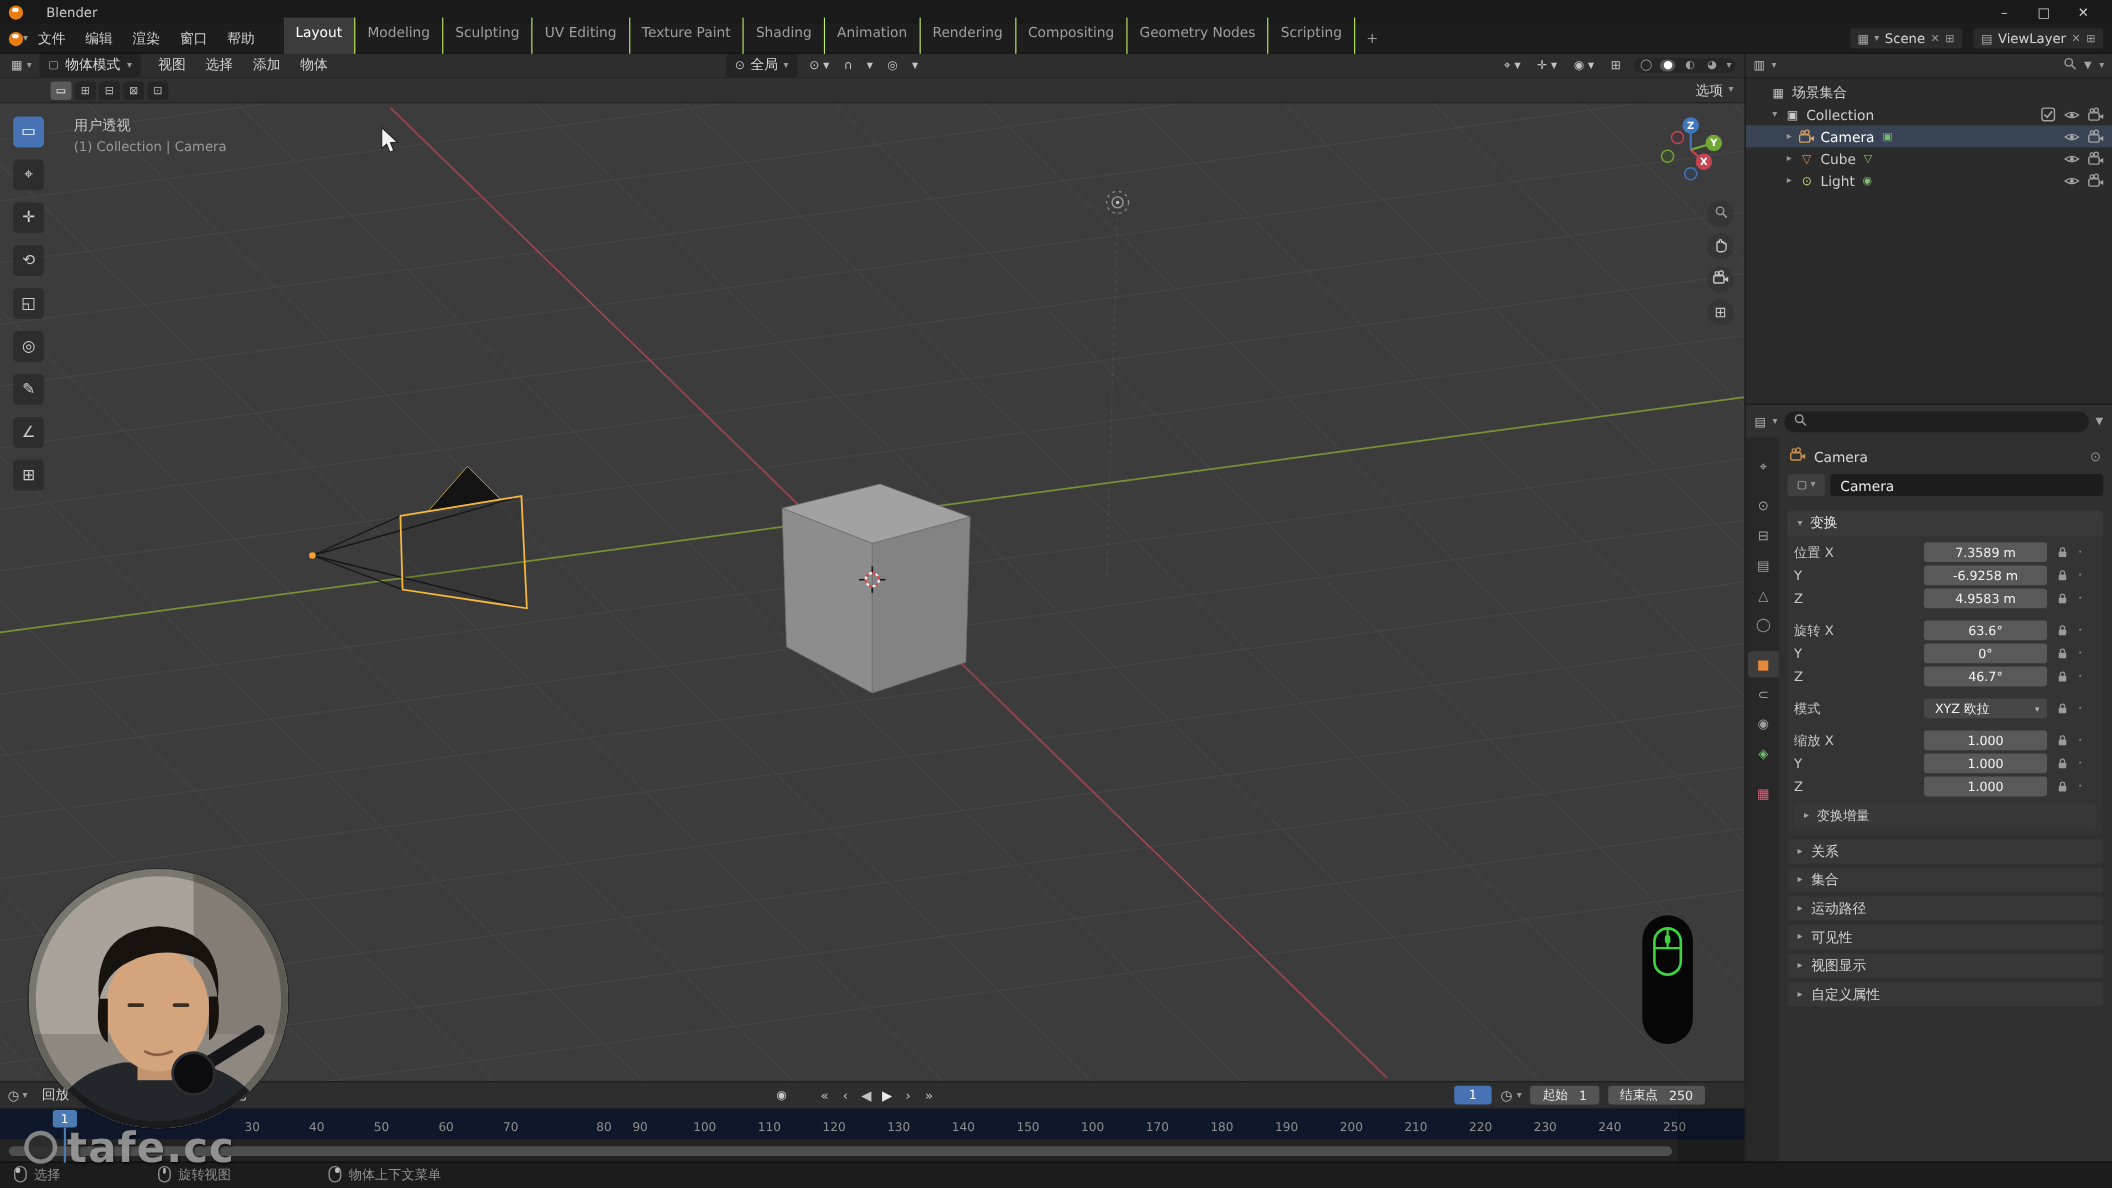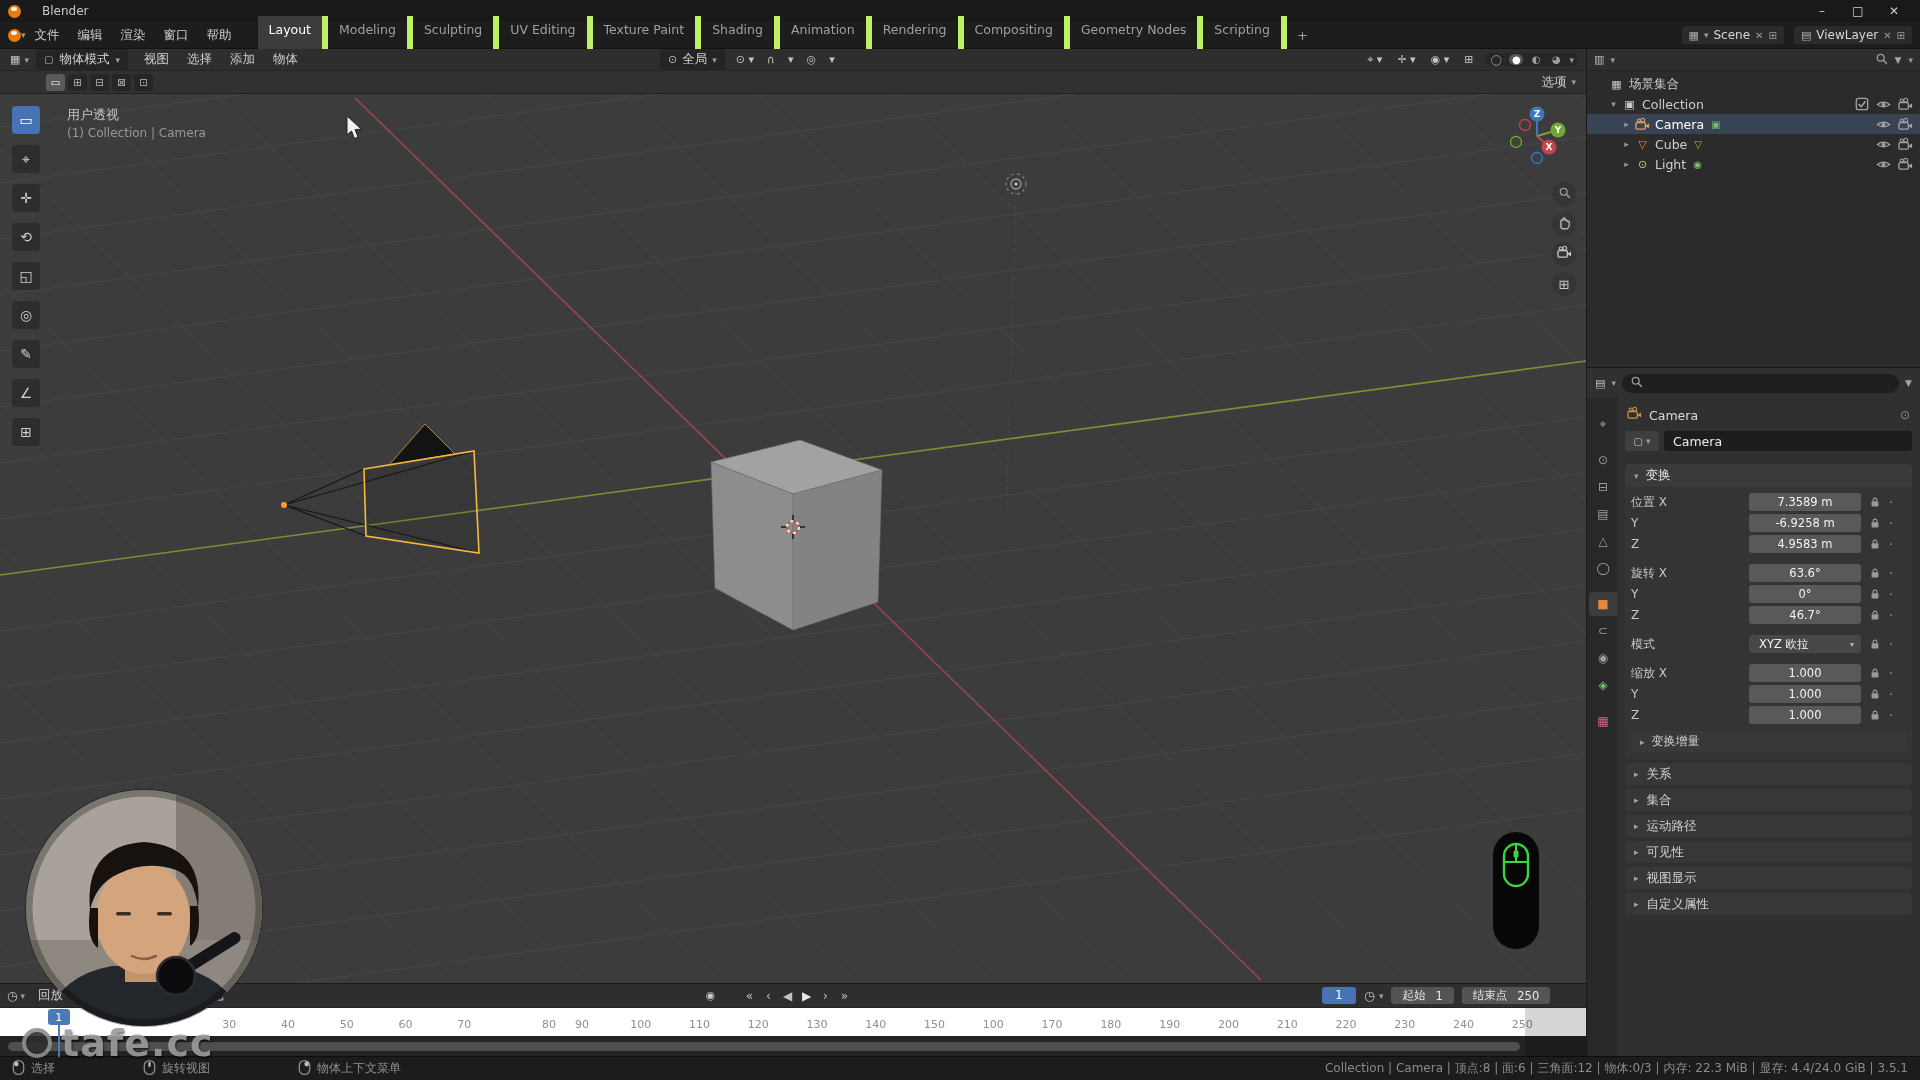--- a/index.html
+++ b/index.html
@@ -16,7 +16,7 @@
   .menus{display:flex;align-items:center;}
   .menu-item{padding:4px 9px;border-radius:3px;font-size:12.5px;color:#cfcfcf;white-space:nowrap;}
   .workspaces{display:flex;align-items:center;margin-left:16px;height:27px;}
-  .ws-tab{padding:0 11px;height:38px;line-height:27px;font-size:12.5px;color:#9f9f9f;border-right:6px solid #bef264;white-space:nowrap;text-align:right;}
+  .ws-tab{padding:0 11px;height:38px;line-height:27px;font-size:12.5px;color:#9f9f9f;border-right:1px solid #bef264;white-space:nowrap;text-align:right;}
   .ws-tab:first-child{border-left:1px solid #161616;}
   .ws-tab.active{background:#3c3c3c;color:#fff;}
   .ws-add{padding:0 10px;color:#9f9f9f;}

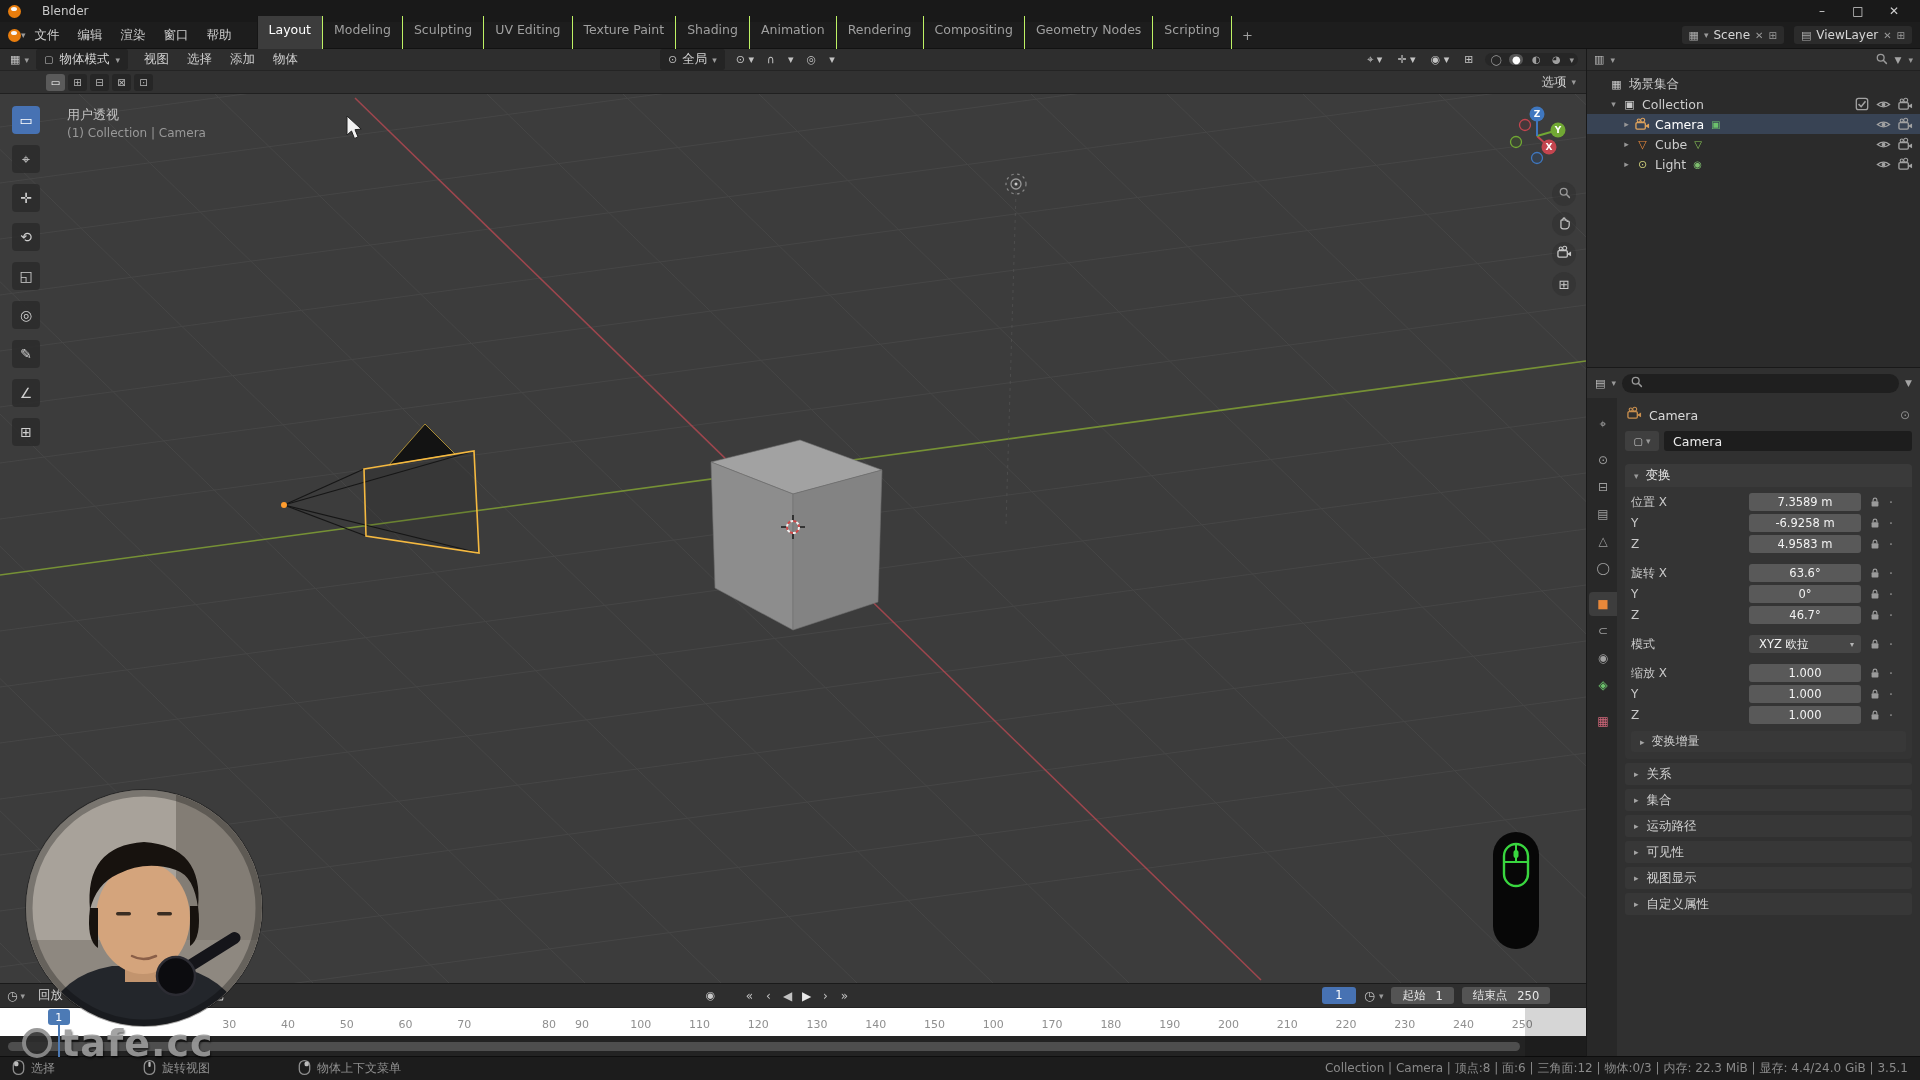--- a/index.html
+++ b/index.html
@@ -108,7 +108,7 @@
   .cur-frame{width:34px;height:17px;background:#4772b3;border-radius:3px;color:#fff;font-size:11.5px;text-align:center;line-height:17px;}
   .tl-clock{display:flex;align-items:center;gap:4px;color:#bdbdbd;}
   .range-field{height:17px;background:#545454;border-radius:3px;color:#e8e8e8;font-size:11.5px;display:flex;align-items:center;gap:10px;padding:0 11px;}
-  .tl-ruler{position:absolute;left:0;top:24px;width:1586px;height:28px;background:#ffffff;}
+  .tl-ruler{position:absolute;left:0;top:24px;width:1586px;height:28px;background:#0f172a;}
   .tick{position:absolute;bottom:5px;width:30px;text-align:center;font-size:11px;color:#8f8f8f;}
   .tl-track{position:absolute;left:0;top:52px;width:1586px;height:21px;background:#232323;}
   .tl-scroll{position:absolute;left:8px;top:6px;width:1512px;height:9px;background:#4e4e4e;border-radius:5px;}

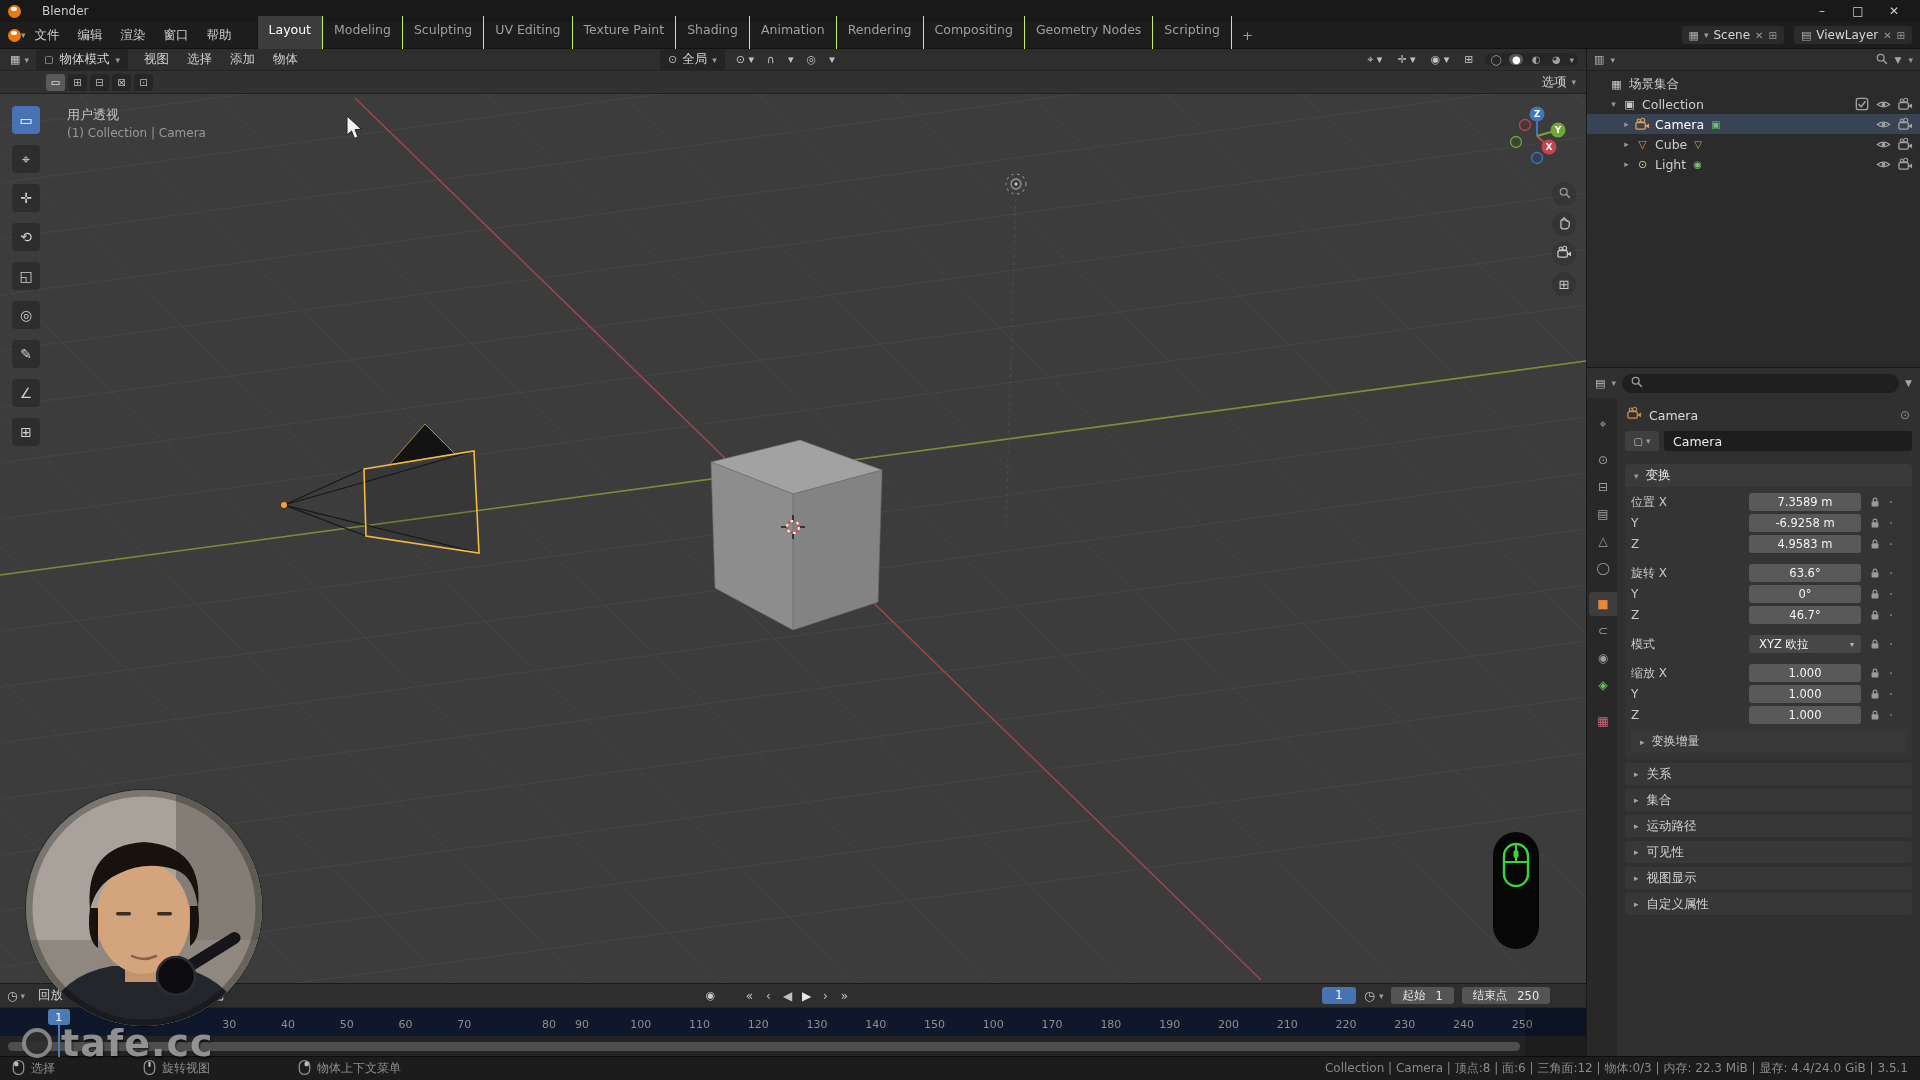--- a/index.html
+++ b/index.html
@@ -786,7 +786,6 @@
           <span>物体上下文菜单</span>
         </div>
       </div>
-    <span class="sb-stats">Collection | Camera | 顶点:8 | 面:6 | 三角面:12 | 物体:0/3 | 内存: 22.3 MiB | 显存: 4.4/24.0 GiB | 3.5.1</span>
   </footer>
 
   <div class="webcam">

